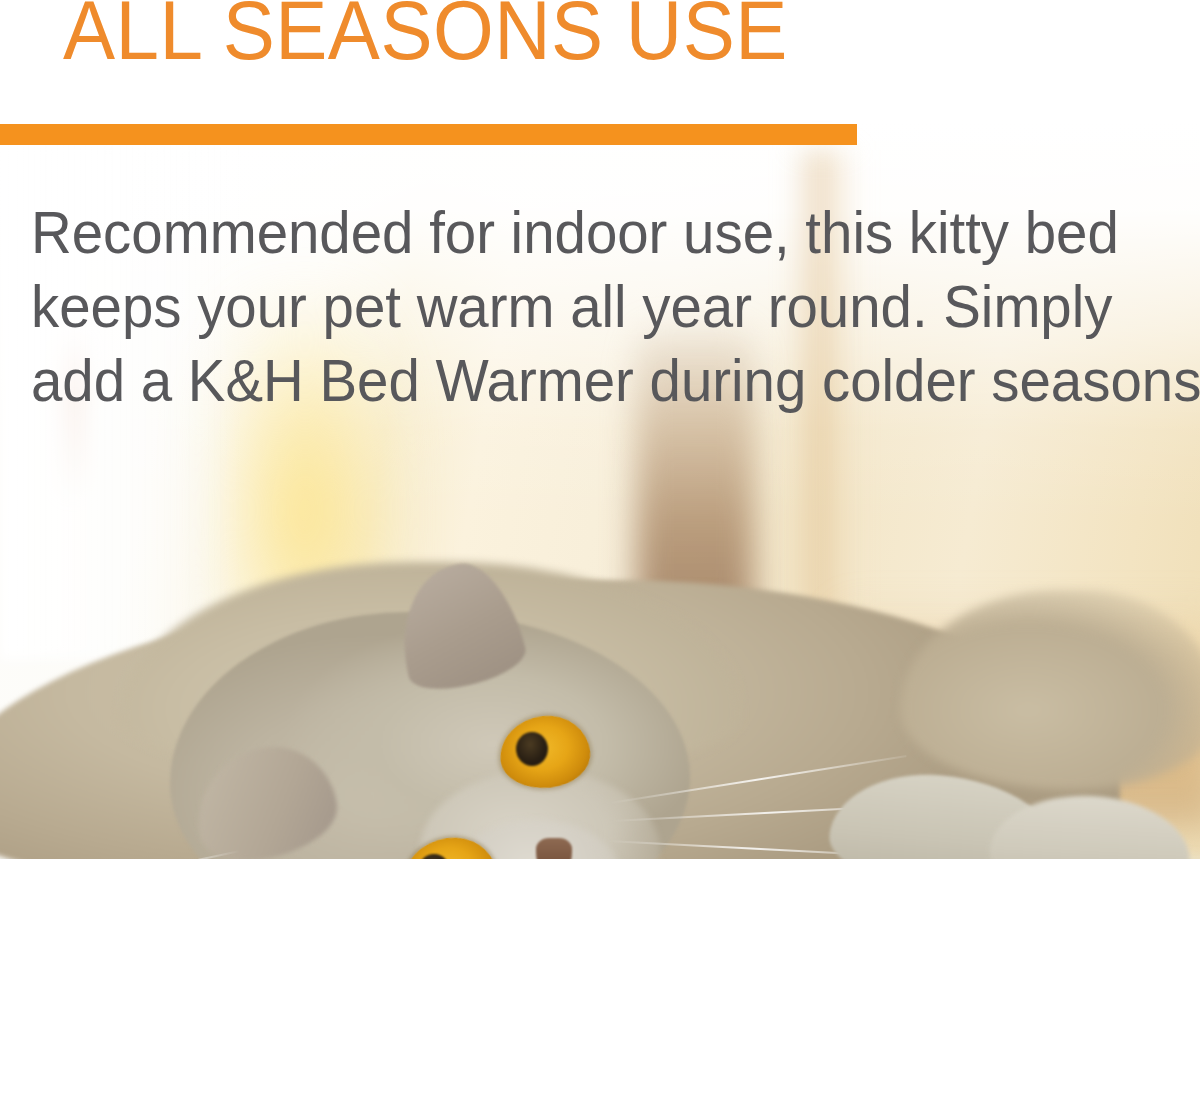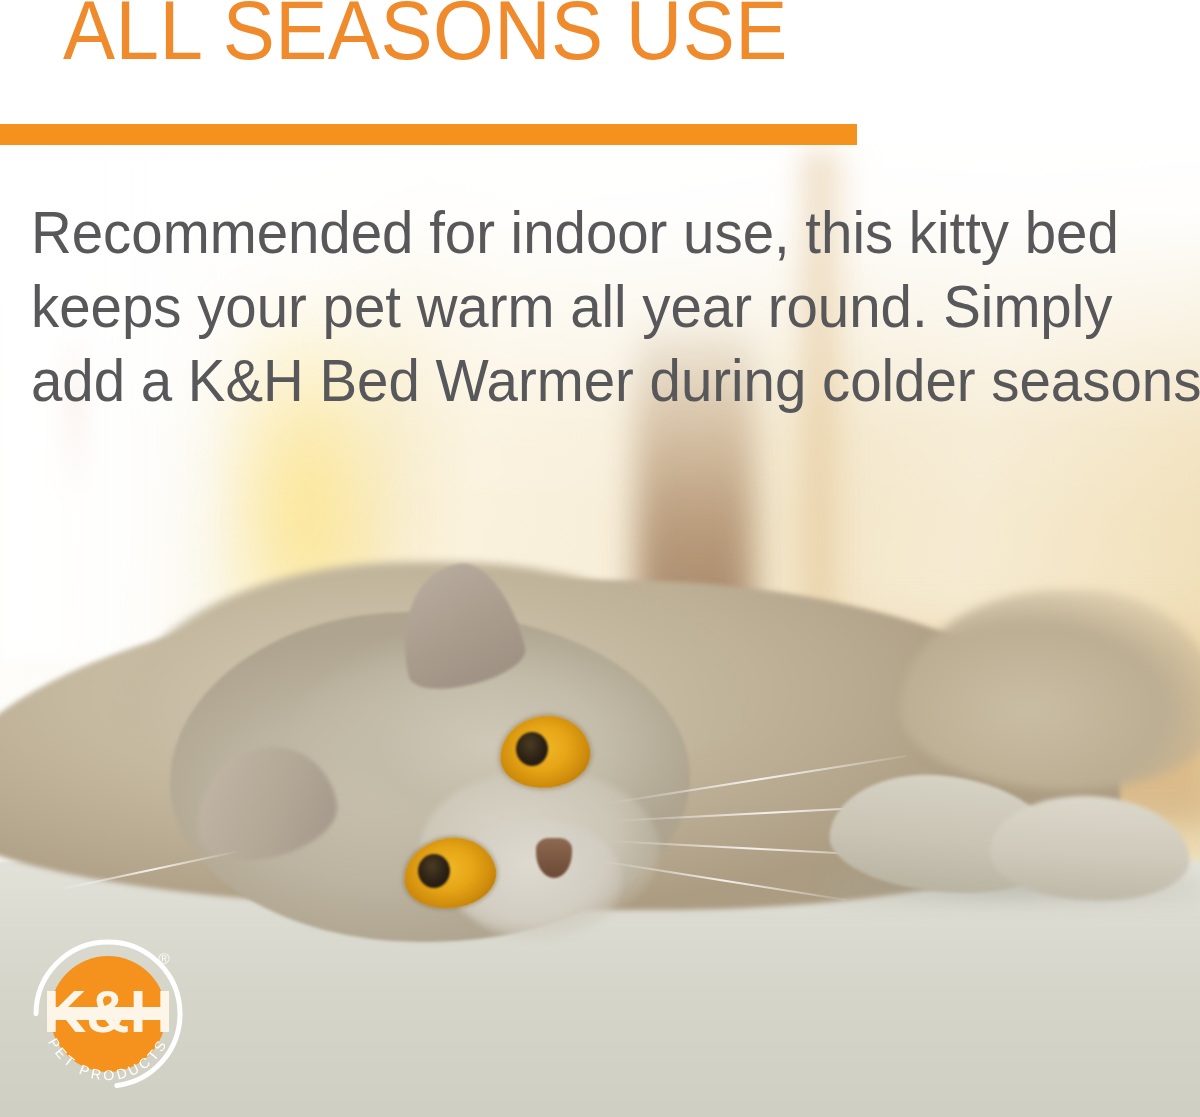--- a/index.html
+++ b/index.html
@@ -13,7 +13,7 @@
   #stage {
     position: relative;
     width: 1200px;
-    height: 1117px;
+    height: 859px;
     overflow: hidden;
     background: #ffffff;
   }

